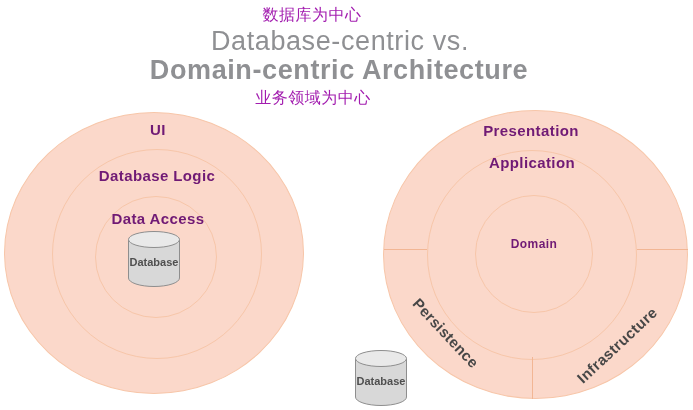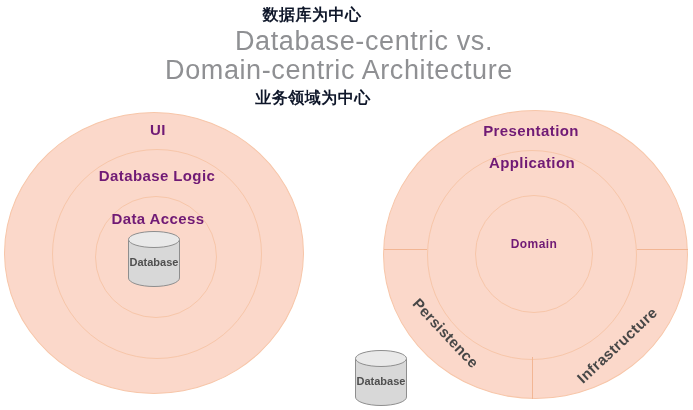--- a/index.html
+++ b/index.html
@@ -19,8 +19,8 @@
     position: absolute;
     transform: translateX(-50%);
     font-size: 16px;
-    font-weight: 700;
-    color: #0f172a;
+    font-weight: 400;
+    color: #a21caf;
     white-space: nowrap;
     letter-spacing: 0.5px;
   }

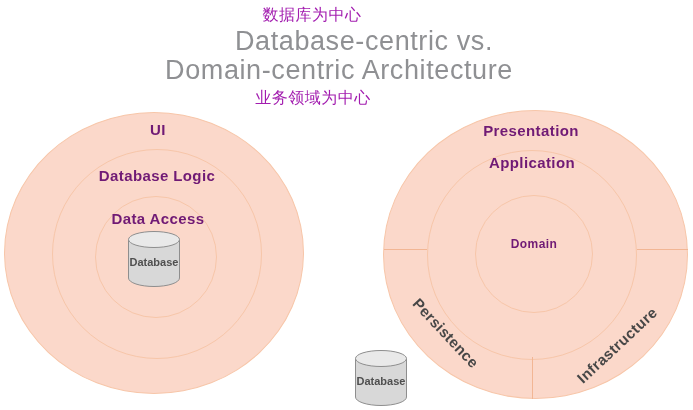--- a/index.html
+++ b/index.html
@@ -75,7 +75,7 @@
 <div class="canvas">
 
   <div class="cn-label" style="left:312px; top:5px;">数据库为中心</div>
-  <div class="title-line" style="left:340px; top:26px;margin-left:24px;">Database-centric vs.</div>
+  <div class="title-line" style="left:340px; top:26px;">Database-centric vs.</div>
   <div class="title-line" style="left:339px; top:55px;">Domain-centric Architecture</div>
   <div class="cn-label" style="left:313px; top:88px;">业务领域为中心</div>
 

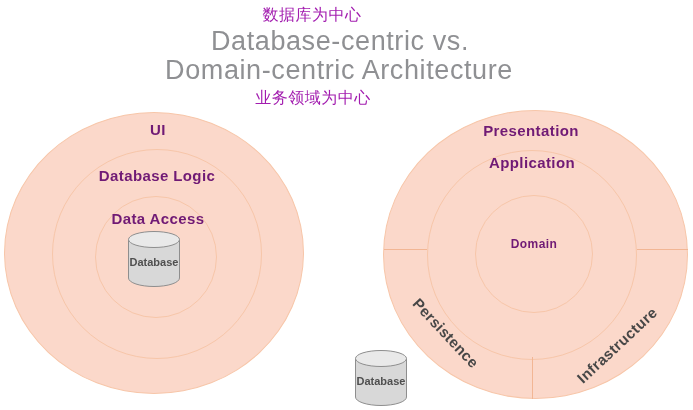--- a/index.html
+++ b/index.html
@@ -76,7 +76,7 @@
 
   <div class="cn-label" style="left:312px; top:5px;">数据库为中心</div>
   <div class="title-line" style="left:340px; top:26px;">Database-centric vs.</div>
-  <div class="title-line" style="left:339px; top:55px;">Domain-centric Architecture</div>
+  <div class="title-line" style="left:339px; top:55px;font-weight:bold;">Domain-centric Architecture</div>
   <div class="cn-label" style="left:313px; top:88px;">业务领域为中心</div>
 
   <div>

